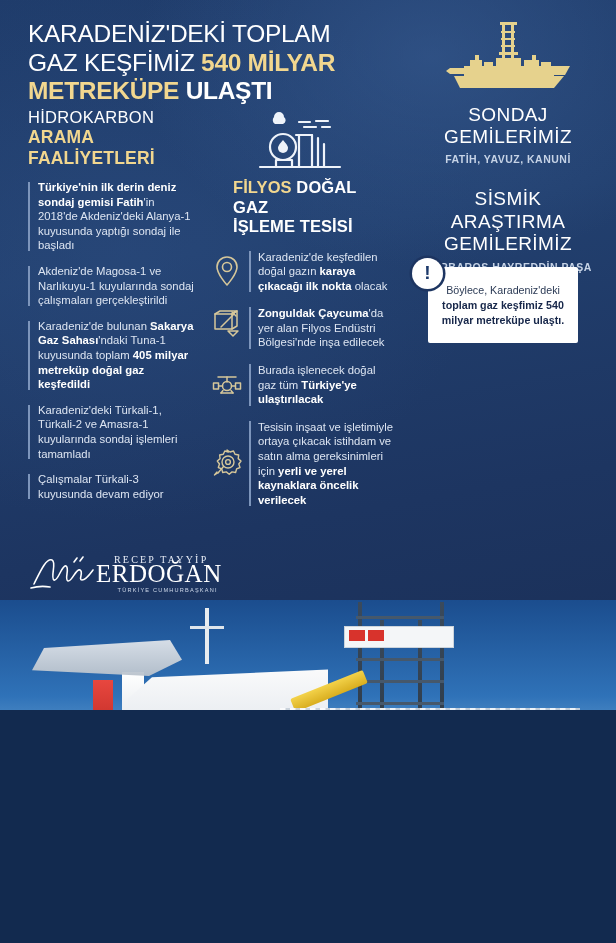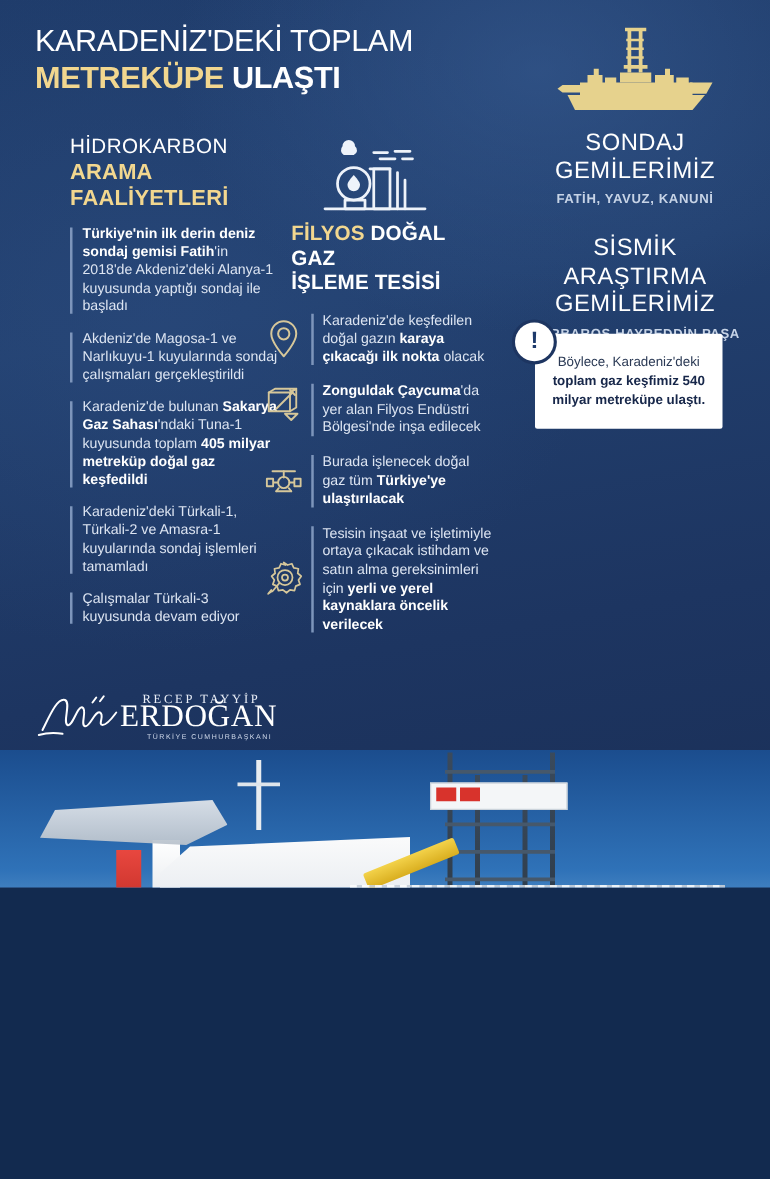--- a/index.html
+++ b/index.html
@@ -291,6 +291,7 @@
 
   <div class="header">
     <div class="header-line">KARADENİZ'DEKİ TOPLAM</div>
+    <div class="header-line"><span>GAZ KEŞFİMİZ </span><span class="gold">540 MİLYAR</span></div>
     <div class="header-line bold-gold"><span>METREKÜPE </span><span class="white">ULAŞTI</span></div>
   </div>
 

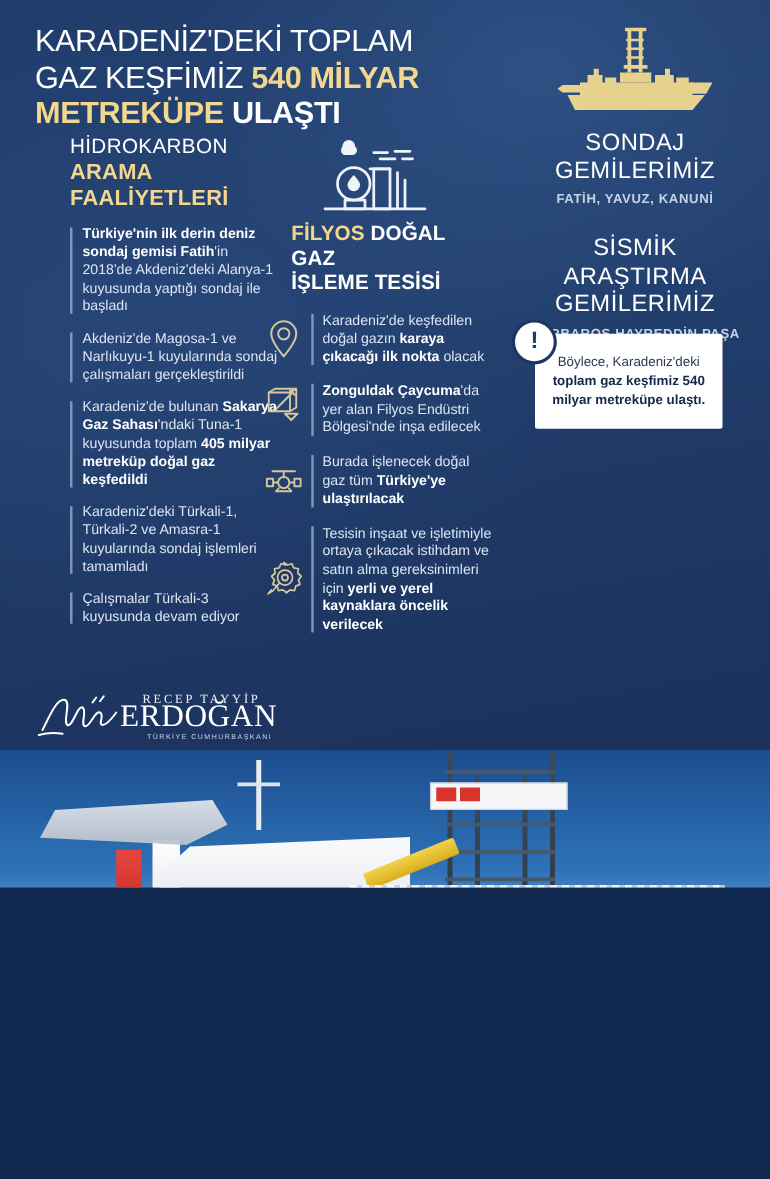--- a/index.html
+++ b/index.html
@@ -34,7 +34,7 @@
   .header-line.bold-gold .white { color: #ffffff; }
 
   
-  .col-left { position: absolute; left: 28px; top: 108px; width: 168px; margin-left: 28px; }
+  .col-left { position: absolute; left: 28px; top: 108px; width: 168px; }
   .sec-title-1 {
     font-size: 16.5px; line-height: 19px; color: #ffffff;
     letter-spacing: 0.3px; font-weight: 400;

